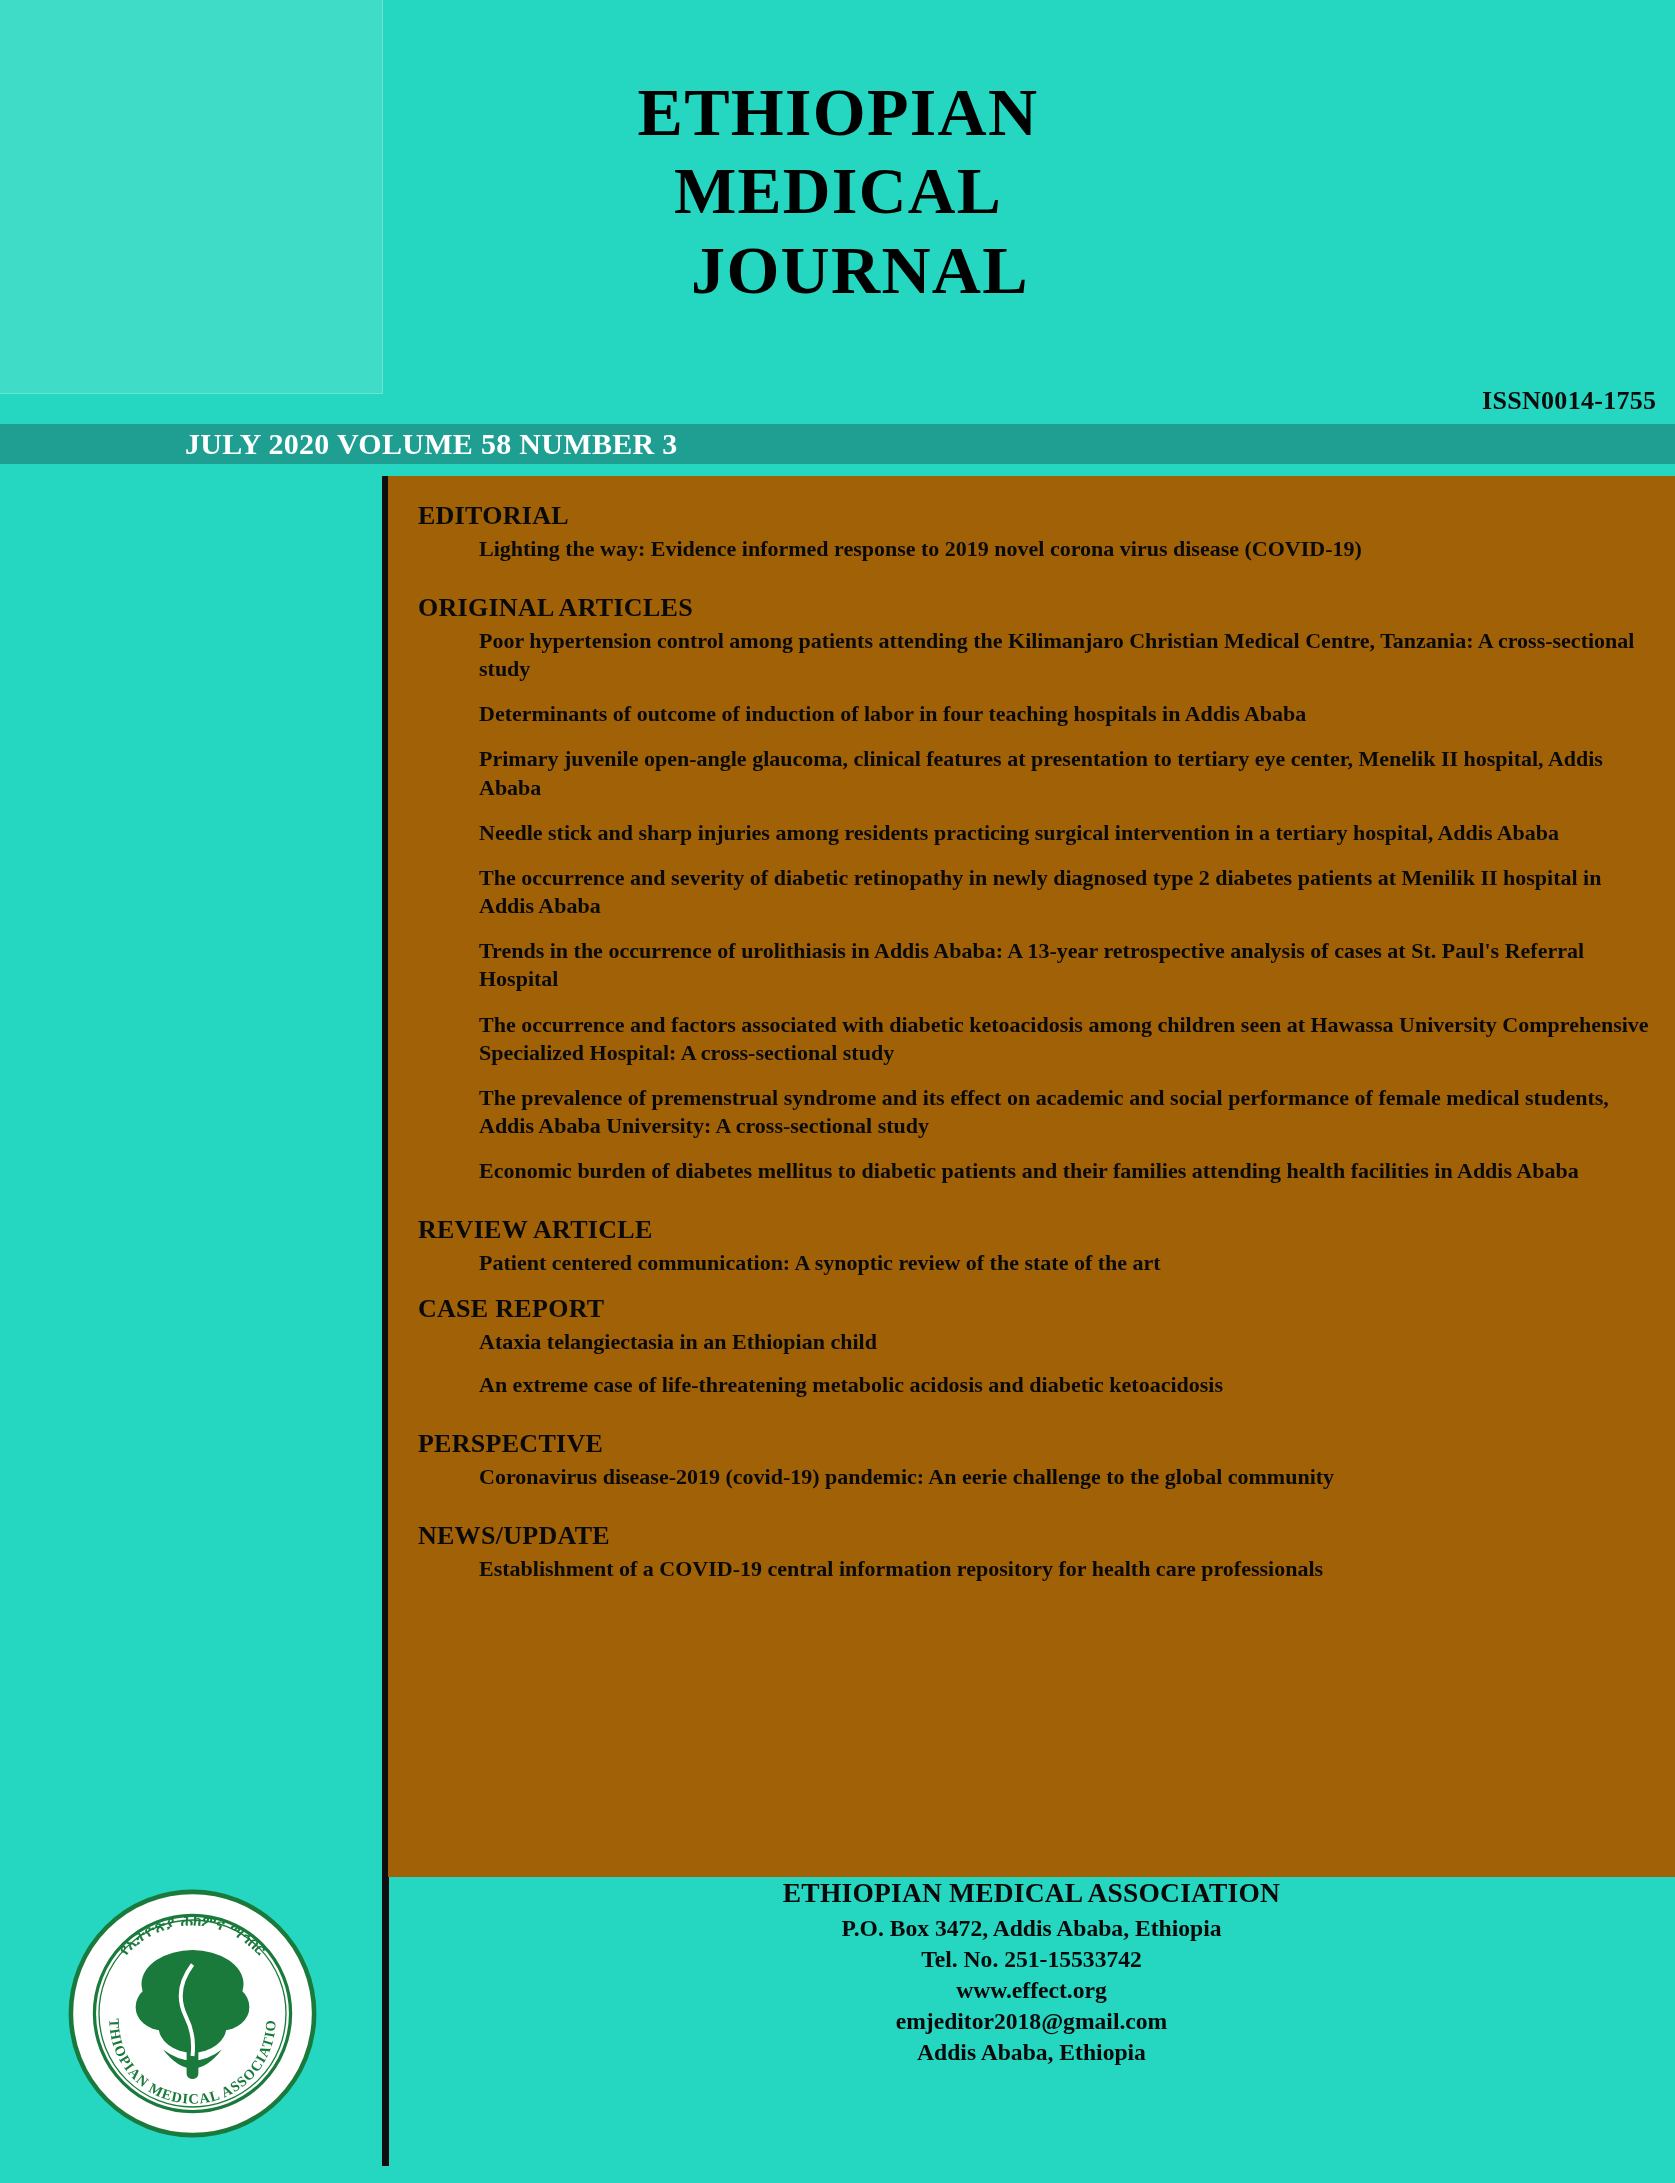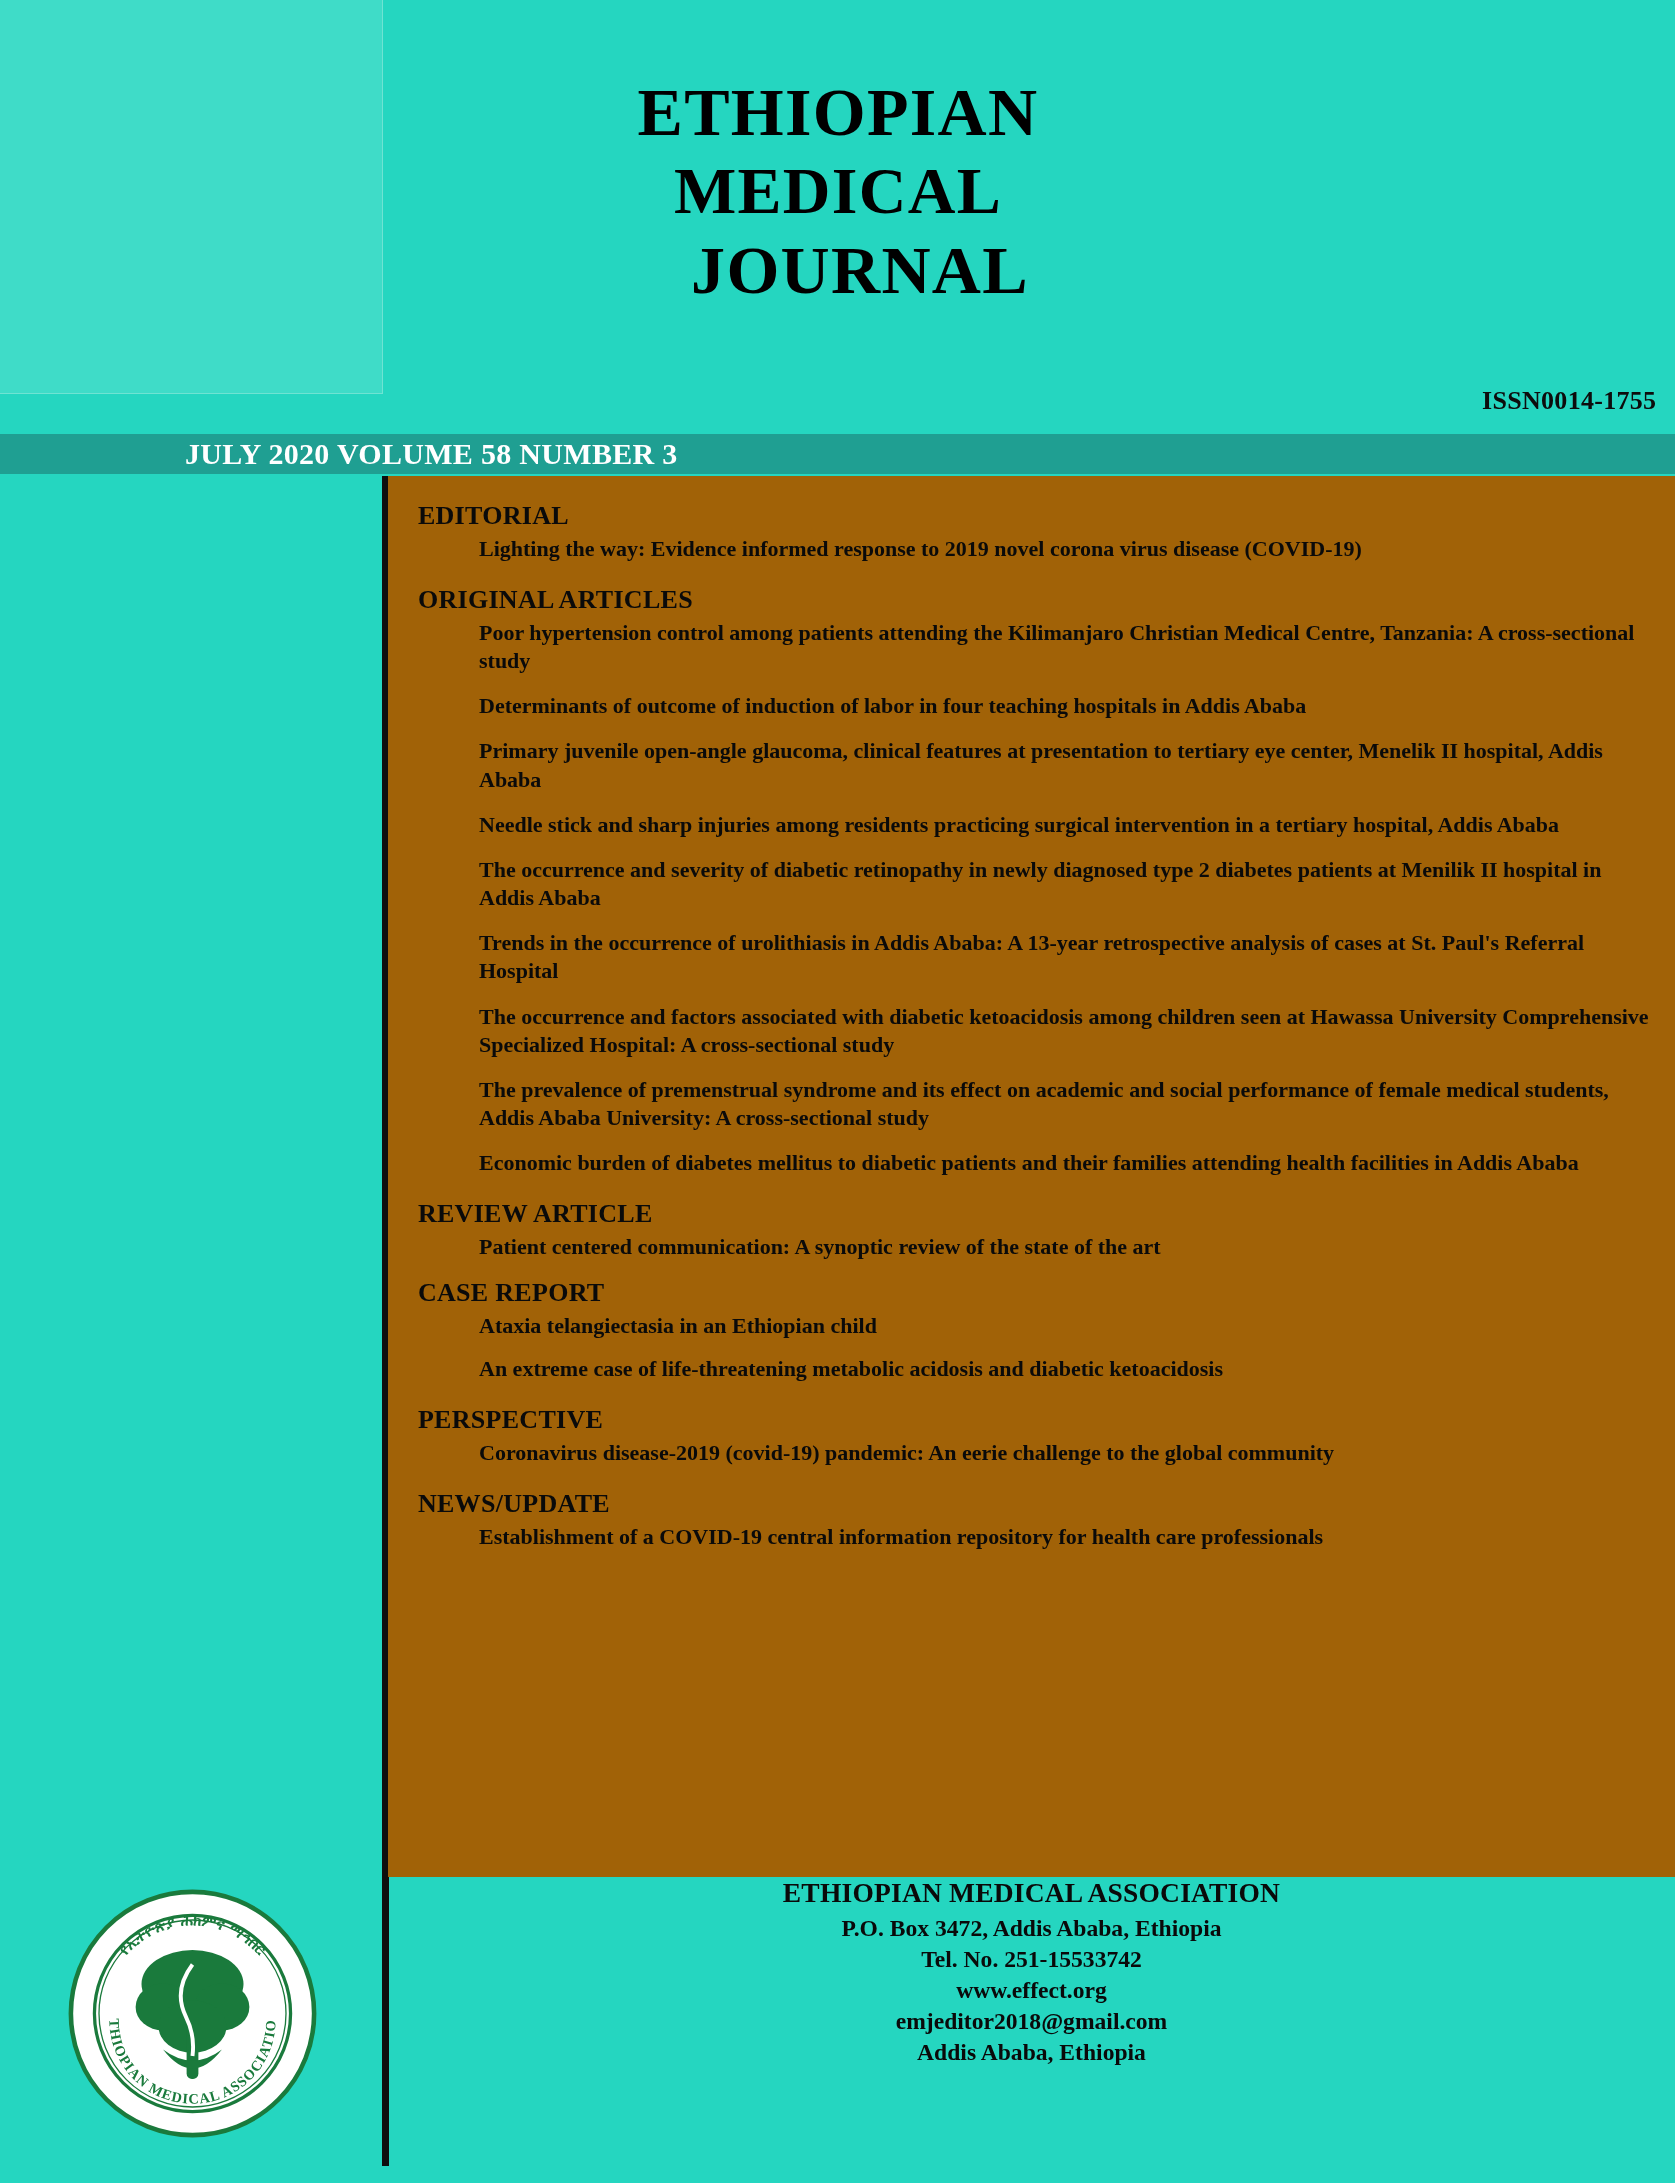--- a/index.html
+++ b/index.html
@@ -53,7 +53,7 @@
   }
   .volbar {
     position: absolute;
-    left: 0; top: 434px;
+    left: 0; top: 424px;
     width: 1676px;
     height: 40px;
     background: #1f9f92;

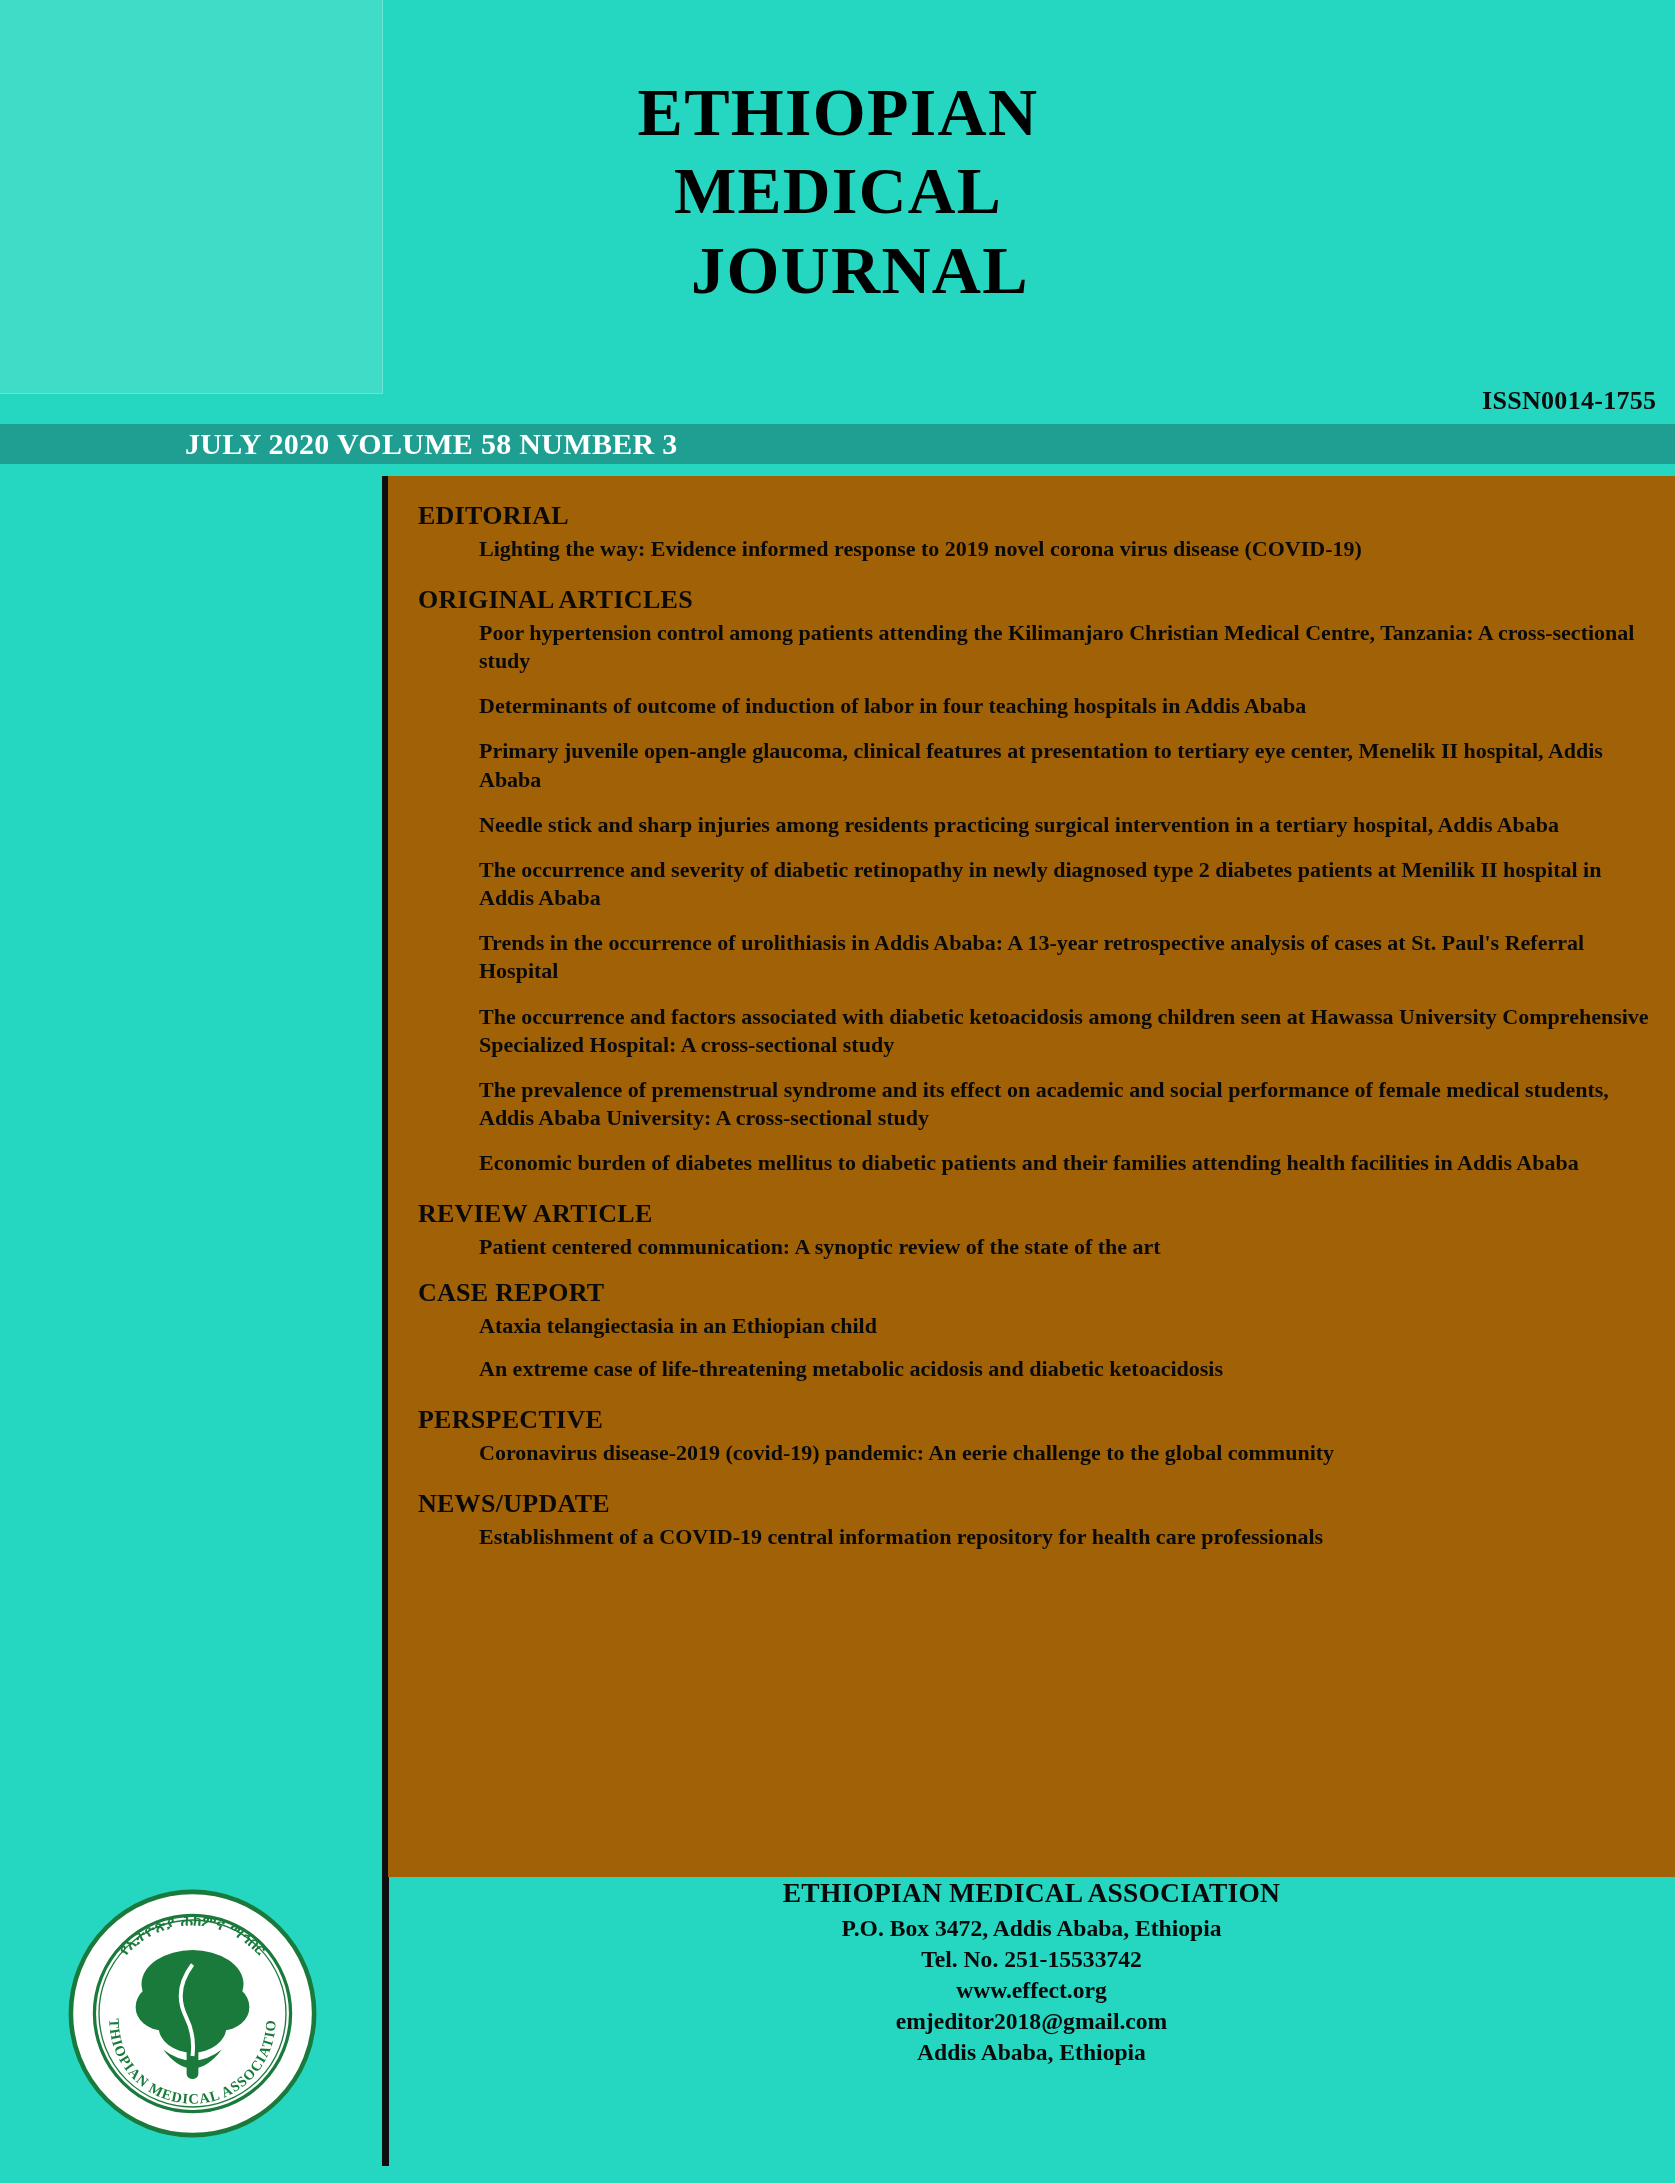--- a/index.html
+++ b/index.html
@@ -98,7 +98,7 @@
     letter-spacing: 0.3px;
     margin: 0 0 3.9px 3.9px;
   }
-  .sec-gap { margin-top: 22px; }
+  .sec-gap { margin-top: 30px; }
   .entry {
     font-size: 22px;
     font-weight: bold;

